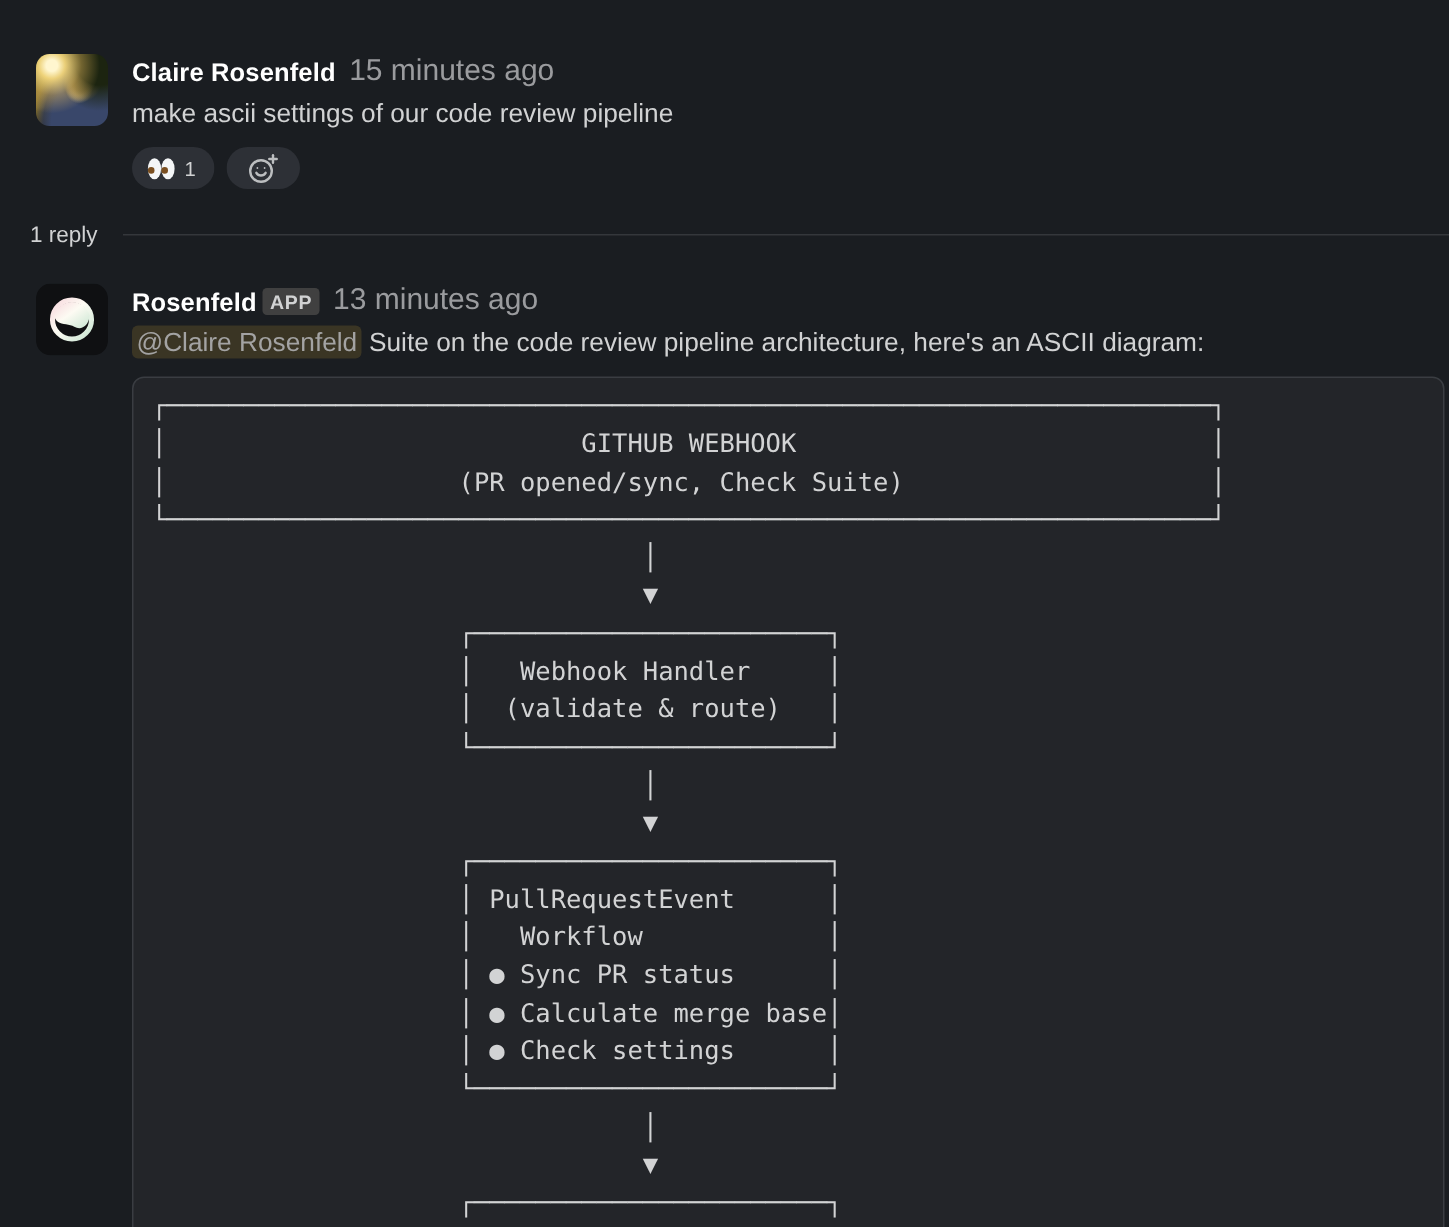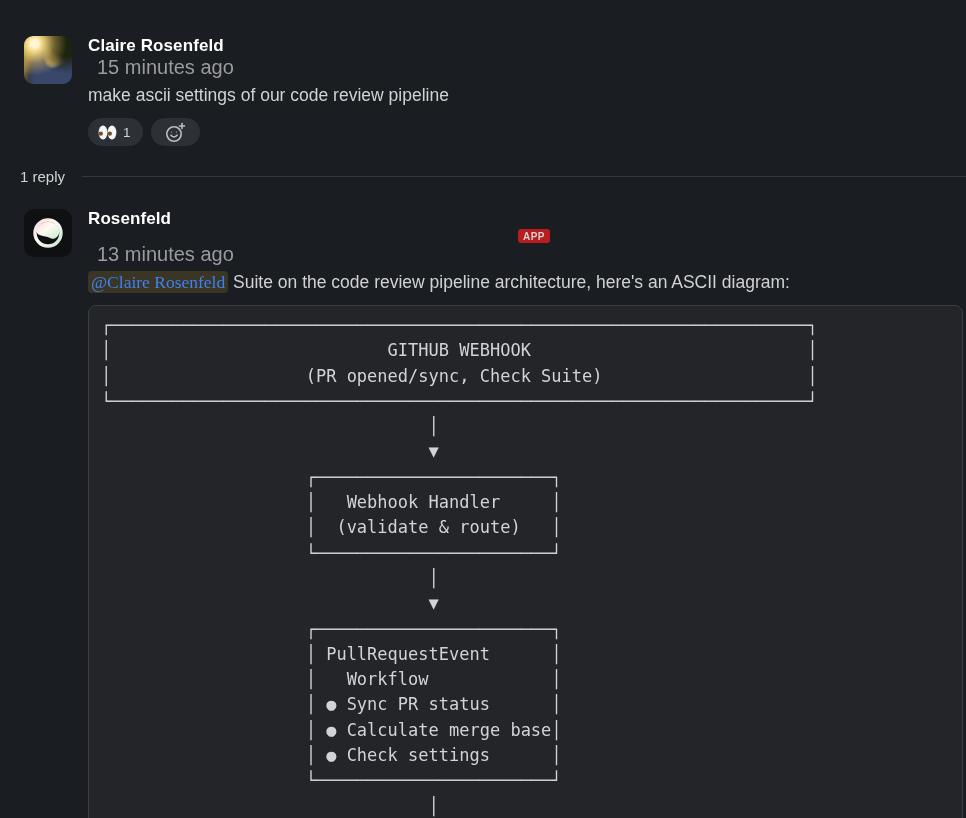--- a/index.html
+++ b/index.html
@@ -27,7 +27,7 @@
       linear-gradient(180deg, #343a12 0%, #565320 30%, #7d6b2d 55%, #8c752f 74%, #4e4017 100%);
   }
   .msg-body { margin-left: 16px; min-width: 0; flex: 1; }
-  .msg-head { display: flex; align-items: flex-start; flex-direction: column; }
+  .msg-head { display: flex; align-items: flex-end; }
   .author {
     font-weight: 700; font-size: 17px; color: #ffffff; cursor: pointer;
     letter-spacing: .1px;

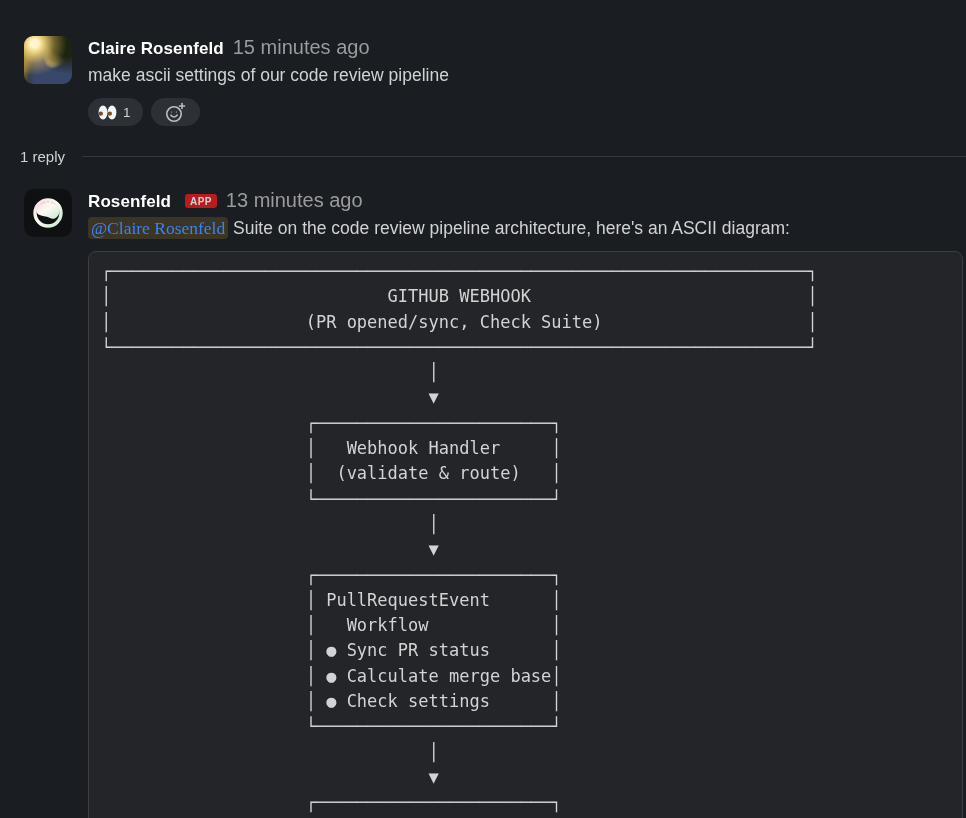--- a/index.html
+++ b/index.html
@@ -34,8 +34,8 @@
   }
   .timestamp { font-size: 20px; color: #9a9b9e; margin-left: 9px; cursor: pointer; }
   .app-badge {
-    background: #b91c1c; color: #d1d2d3; font-size: 10px; font-weight: 700;
-    border-radius: 3px; padding: 2px 5px 1px; margin-left: 14px;
+    background: #404040; color: #d1d2d3; font-size: 13px; font-weight: 700;
+    border-radius: 3px; padding: 2px 5px 1px; margin-left: 4px;
     letter-spacing: .4px; align-self: center;
   }
   .msg-text { font-size: 17.5px; line-height: 27px; color: #d1d2d3; margin-top: 3px; }

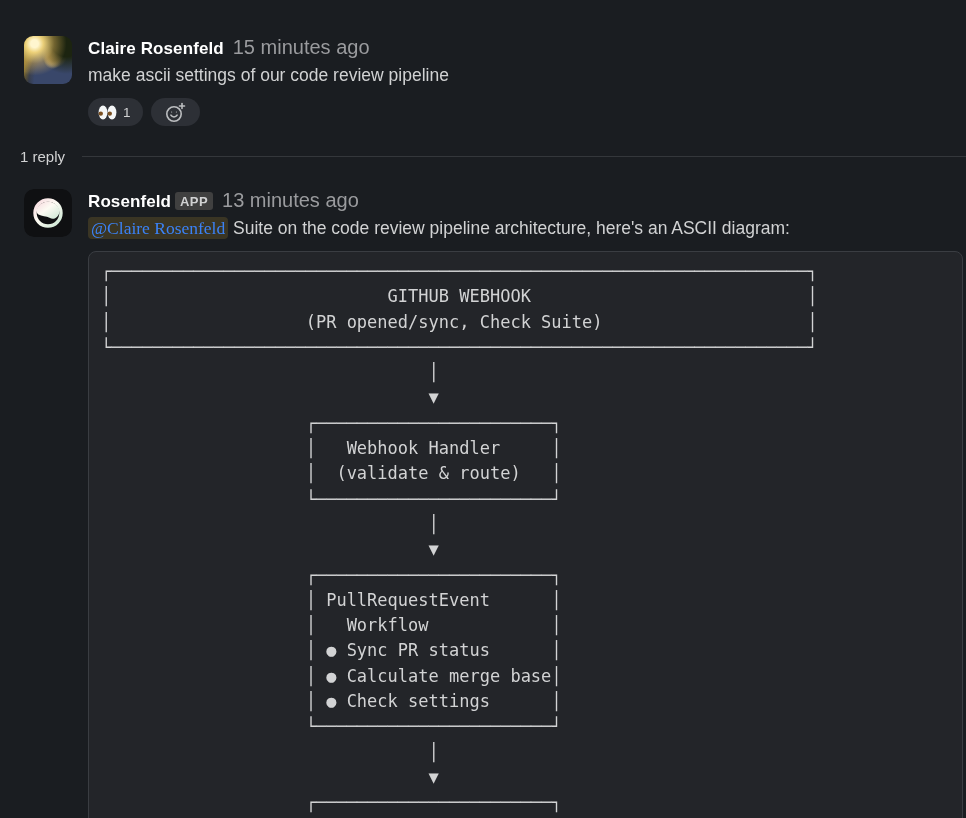--- a/index.html
+++ b/index.html
@@ -54,8 +54,8 @@
   .reply-divider { flex: 1; height: 1px; background: #34373b; margin-left: 17px; }
 
   .mention {
-    color: #3b82f6; background: rgba(232,180,58,.16);
-    border-radius: 4px; padding: 1px 3px; cursor: pointer; font-family: Liberation Serif, serif;
+    color: #a3a3a3; background: rgba(232,180,58,.16);
+    border-radius: 4px; padding: 1px 3px; cursor: pointer;
   }
   .code-block {
     margin-top: 9px; width: 875px;

